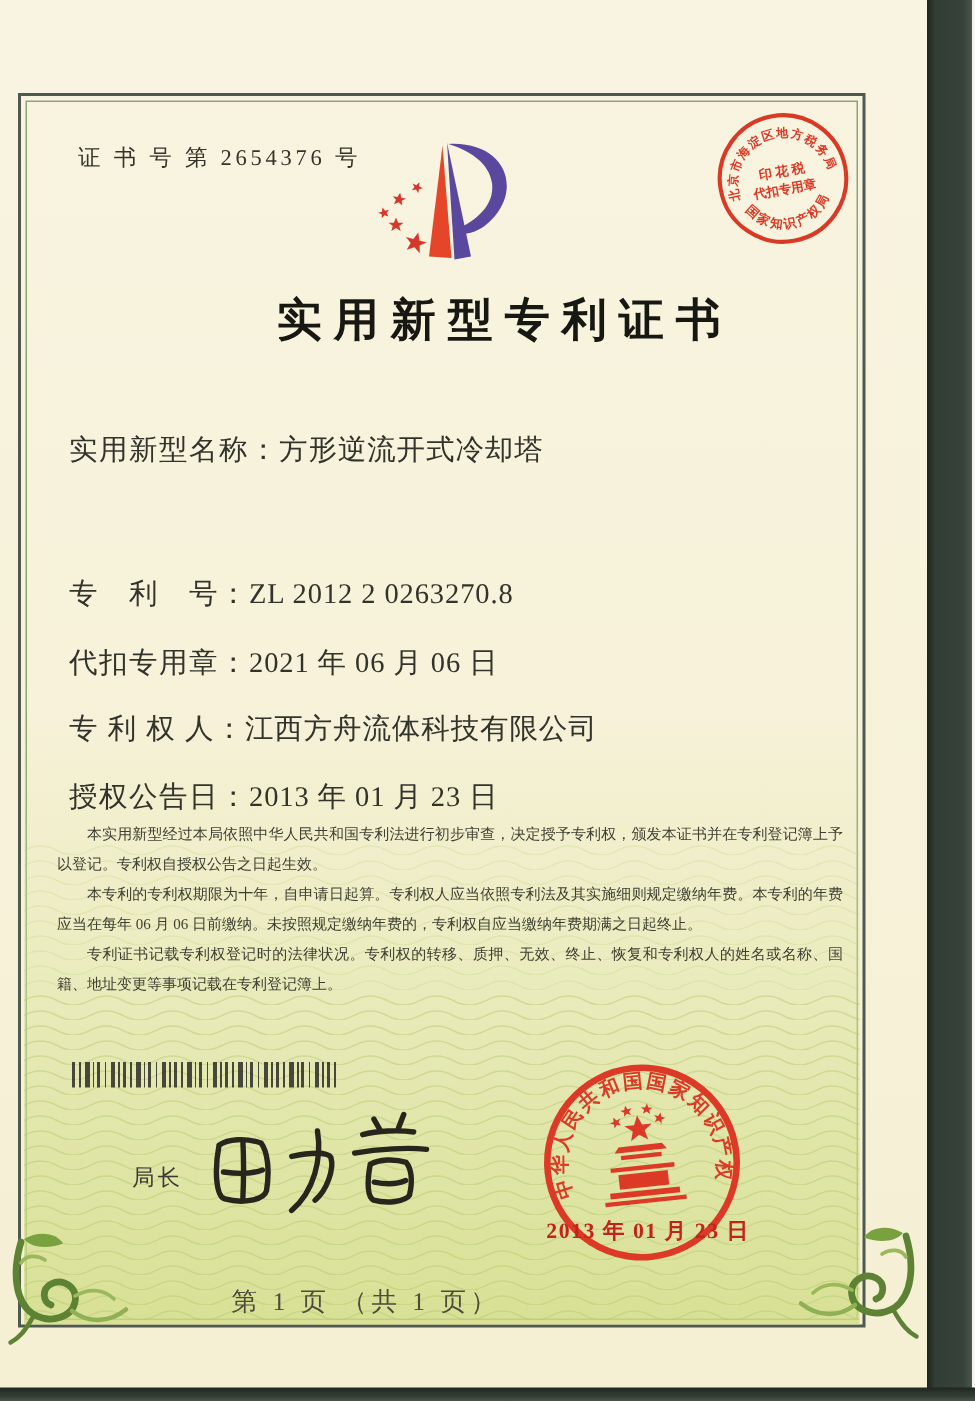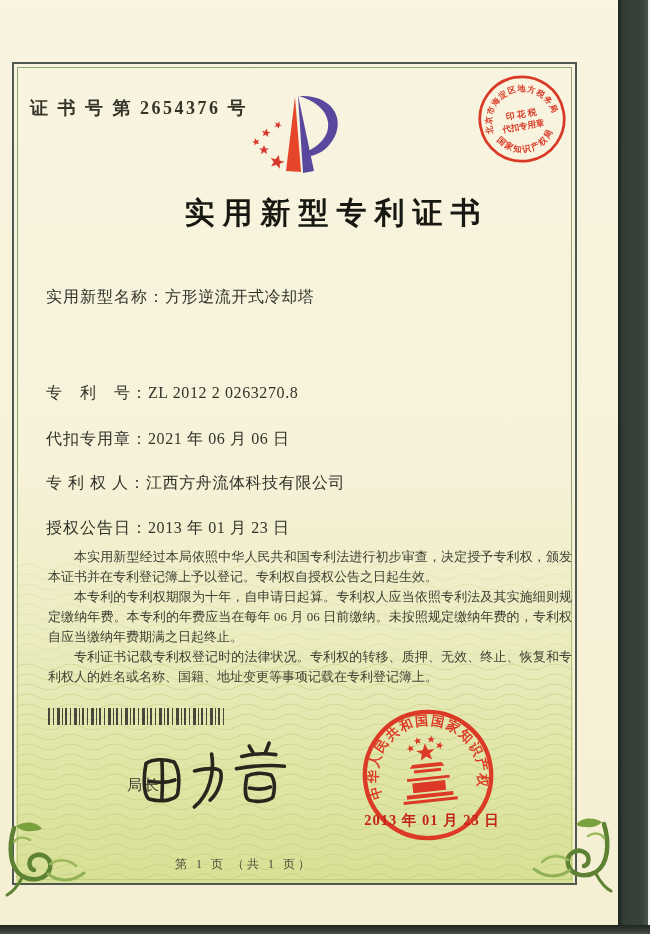--- a/index.html
+++ b/index.html
@@ -21,7 +21,7 @@
         background:linear-gradient(180deg,rgba(222,229,162,0) 0%,rgba(222,229,162,.40) 38%,
                    rgba(212,223,140,.62) 70%,rgba(208,220,132,.78) 100%);}
   .waves{position:absolute;left:16px;top:500px;}
-  .cert-no{position:absolute;left:30px;top:96px;font-size:18px;letter-spacing:2.5px;color:#343429;font-weight:bold;}
+  .cert-no{position:absolute;left:52px;top:96px;font-size:15px;letter-spacing:2.5px;color:#343429;}
   .logo{position:absolute;left:242px;top:92px;}
   .title{position:absolute;left:12px;top:193px;width:641px;text-align:center;
          font-size:30px;font-weight:700;letter-spacing:8px;text-indent:8px;color:#181813;}

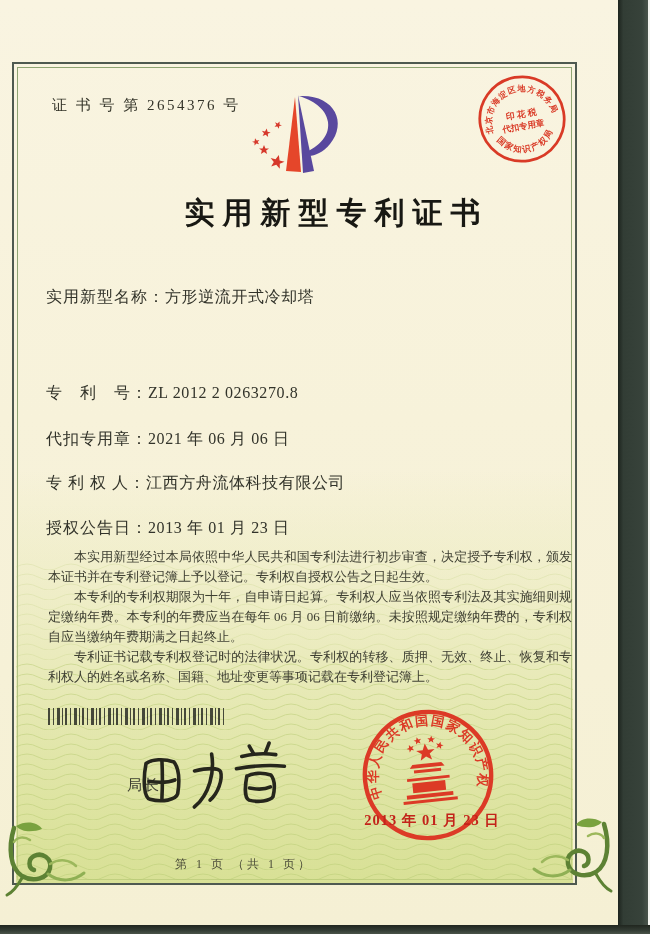--- a/index.html
+++ b/index.html
@@ -25,7 +25,7 @@
   .logo{position:absolute;left:242px;top:92px;}
   .title{position:absolute;left:12px;top:193px;width:641px;text-align:center;
          font-size:30px;font-weight:700;letter-spacing:8px;text-indent:8px;color:#181813;}
-  .field{position:absolute;left:46px;font-size:16px;color:#32332a;letter-spacing:1px;white-space:nowrap;}
+  .field{position:absolute;left:46px;font-size:19px;color:#32332a;letter-spacing:1px;white-space:nowrap;}
   .field .val{letter-spacing:.6px;}
   .body-text{position:absolute;left:48px;top:547px;width:524px;font-size:13px;
              line-height:20px;color:#3e3f32;text-align:justify;}

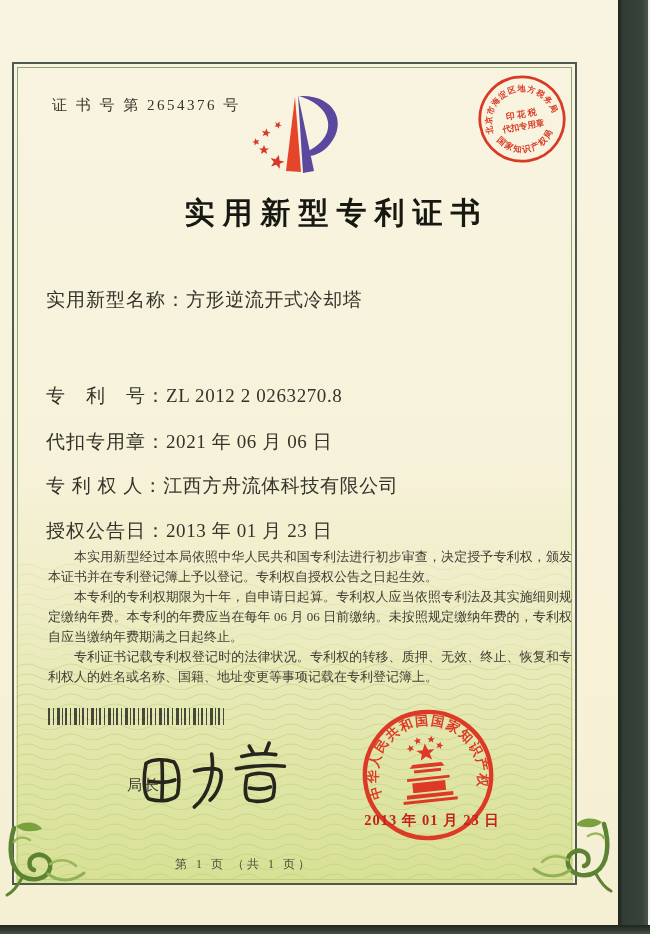--- a/index.html
+++ b/index.html
@@ -27,7 +27,7 @@
          font-size:30px;font-weight:700;letter-spacing:8px;text-indent:8px;color:#181813;}
   .field{position:absolute;left:46px;font-size:19px;color:#32332a;letter-spacing:1px;white-space:nowrap;}
   .field .val{letter-spacing:.6px;}
-  .body-text{position:absolute;left:48px;top:547px;width:524px;font-size:13px;
+  .body-text{position:absolute;left:38px;top:547px;width:524px;font-size:10px;
              line-height:20px;color:#3e3f32;text-align:justify;}
   .body-text p{margin:0;text-indent:2em;}
   .barcode{position:absolute;left:48px;top:708px;width:178px;height:17px;opacity:.82;

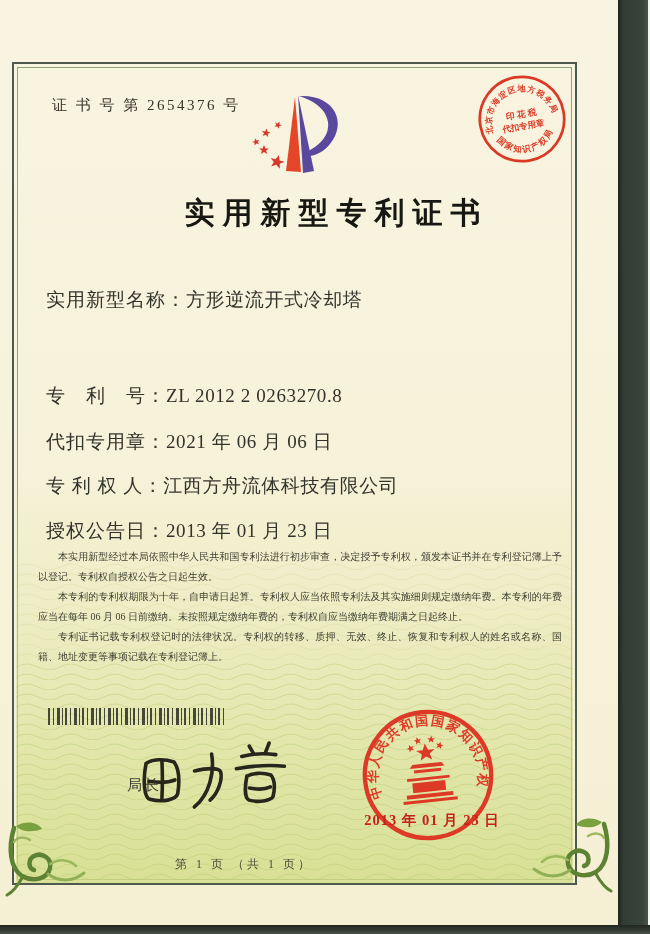--- a/index.html
+++ b/index.html
@@ -34,7 +34,7 @@
     background:repeating-linear-gradient(90deg,#23251f 0 2px,transparent 2px 5px,
                #23251f 5px 6px,transparent 6px 9px,#23251f 9px 12px,transparent 12px 14px,
                #23251f 14px 15px,transparent 15px 17px);}
-  .director{position:absolute;left:88px;top:776px;font-size:15px;letter-spacing:2px;color:#3b3c30;margin-left:39px;}
+  .director{position:absolute;left:88px;top:776px;font-size:15px;letter-spacing:2px;color:#3b3c30;}
   .sig{position:absolute;left:125px;top:736px;transform:rotate(-3deg);}
   .tax-seal{position:absolute;left:478px;top:75px;transform:rotate(-10deg);}
   .office-seal{position:absolute;left:360px;top:707px;transform:rotate(-6deg);}

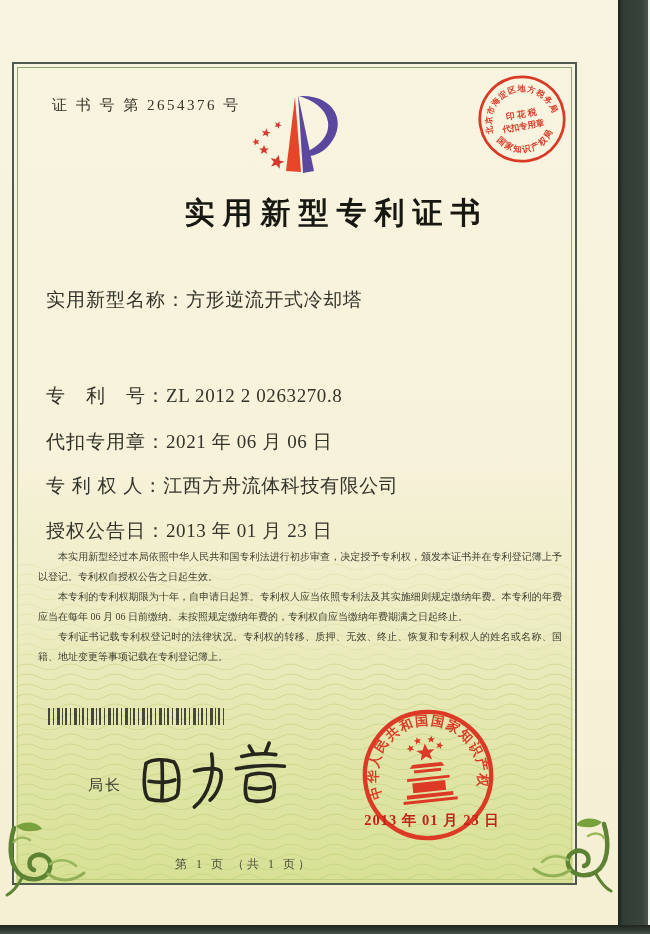--- a/index.html
+++ b/index.html
@@ -41,7 +41,7 @@
   .seal-date{position:absolute;left:362px;top:811px;width:140px;text-align:center;z-index:6;
              font-size:14.5px;font-weight:700;color:#c3231a;letter-spacing:1px;white-space:nowrap;}
   .footer{position:absolute;left:12px;top:856px;width:464px;text-align:center;
-          font-size:12px;letter-spacing:3px;color:#4c4d39;}
+          font-size:17px;letter-spacing:3px;color:#4c4d39;}
   .flourish{position:absolute;}
   .fl-bl{left:4px;top:820px;}
   .fl-br{left:528px;top:816px;transform:scaleX(-1);}

